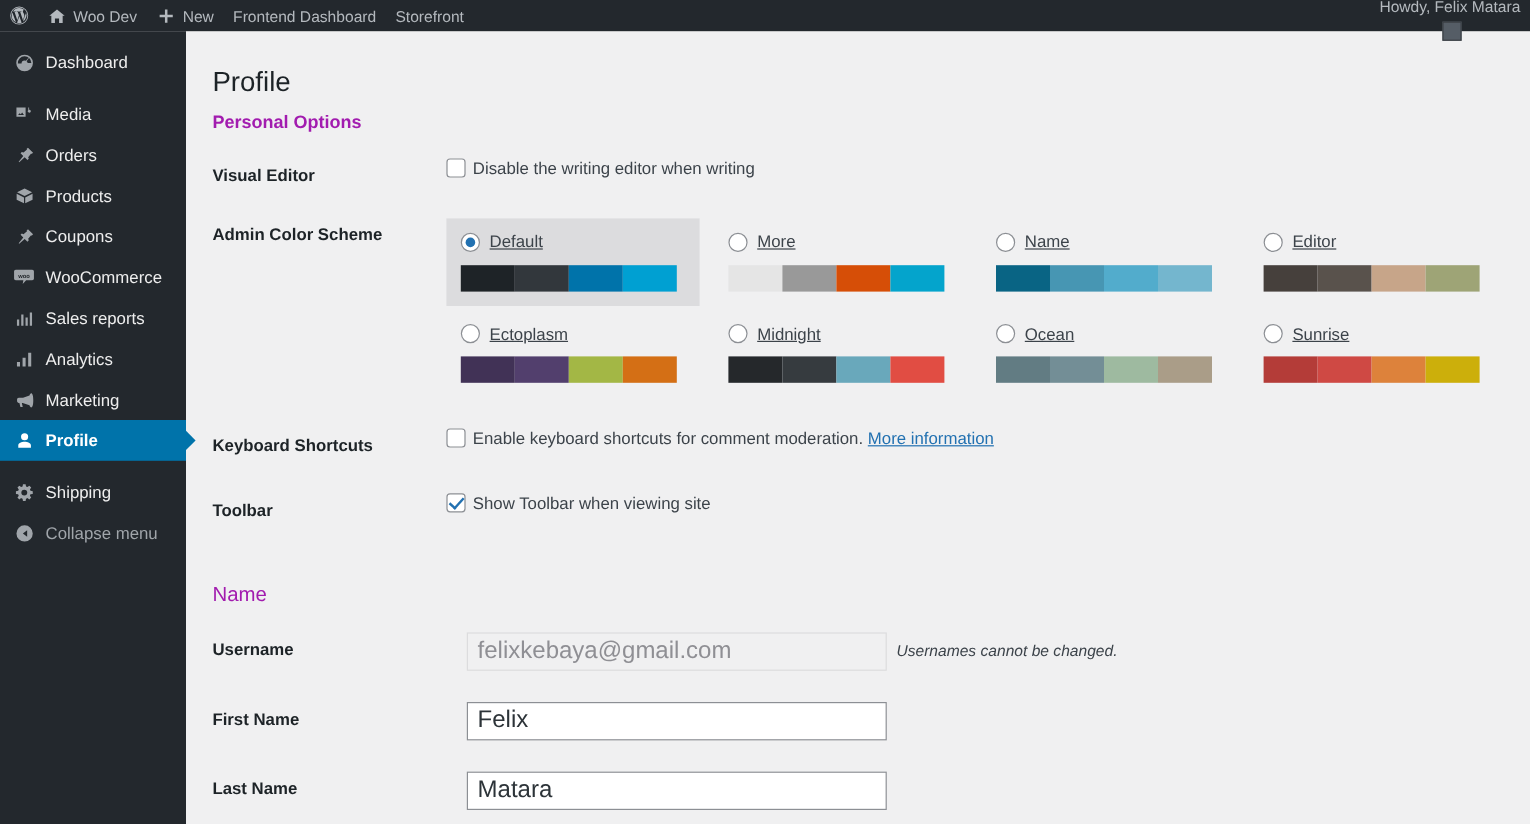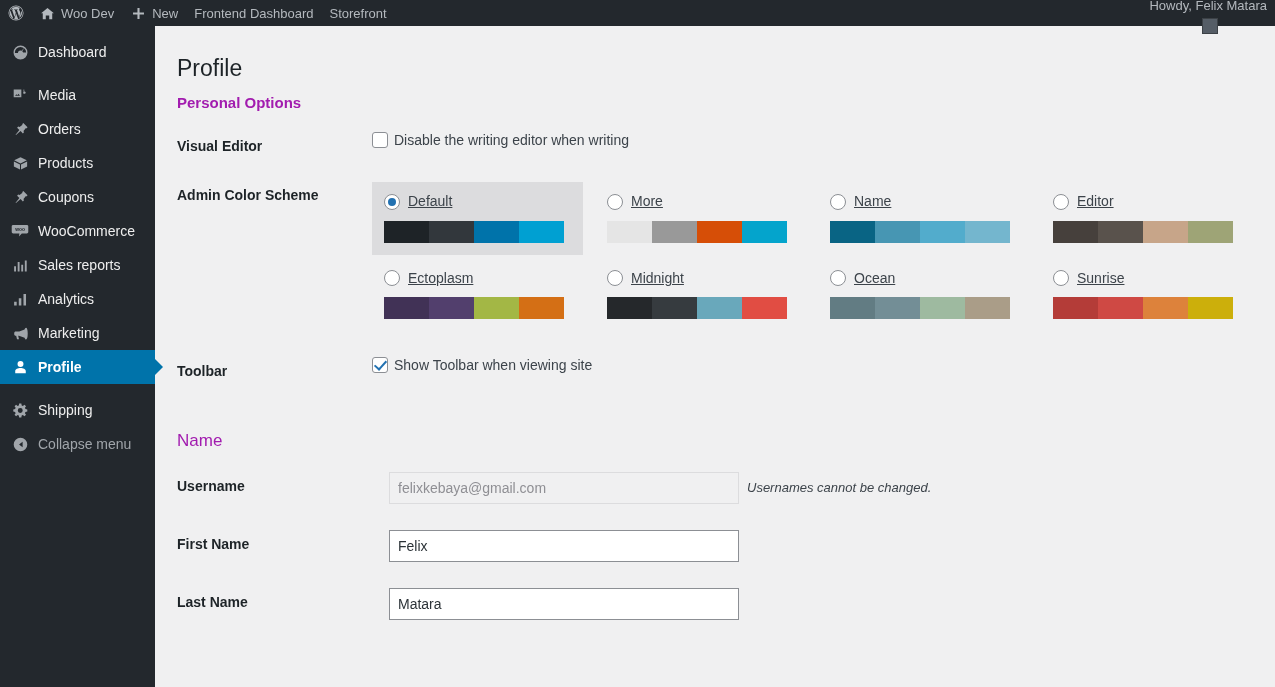--- a/index.html
+++ b/index.html
@@ -526,6 +526,18 @@
         </td>
       </tr>
 
+      <tr>
+        <th>Keyboard Shortcuts</th>
+        <td>
+          <label class="cb-label">
+            <input type="checkbox" class="cb" style="">
+            <span>
+              <span>Enable keyboard shortcuts for comment moderation.</span>
+              <a class="link" href="#">More information</a>
+            </span>
+          </label>
+        </td>
+      </tr>
 
       <tr>
         <th>Toolbar</th>

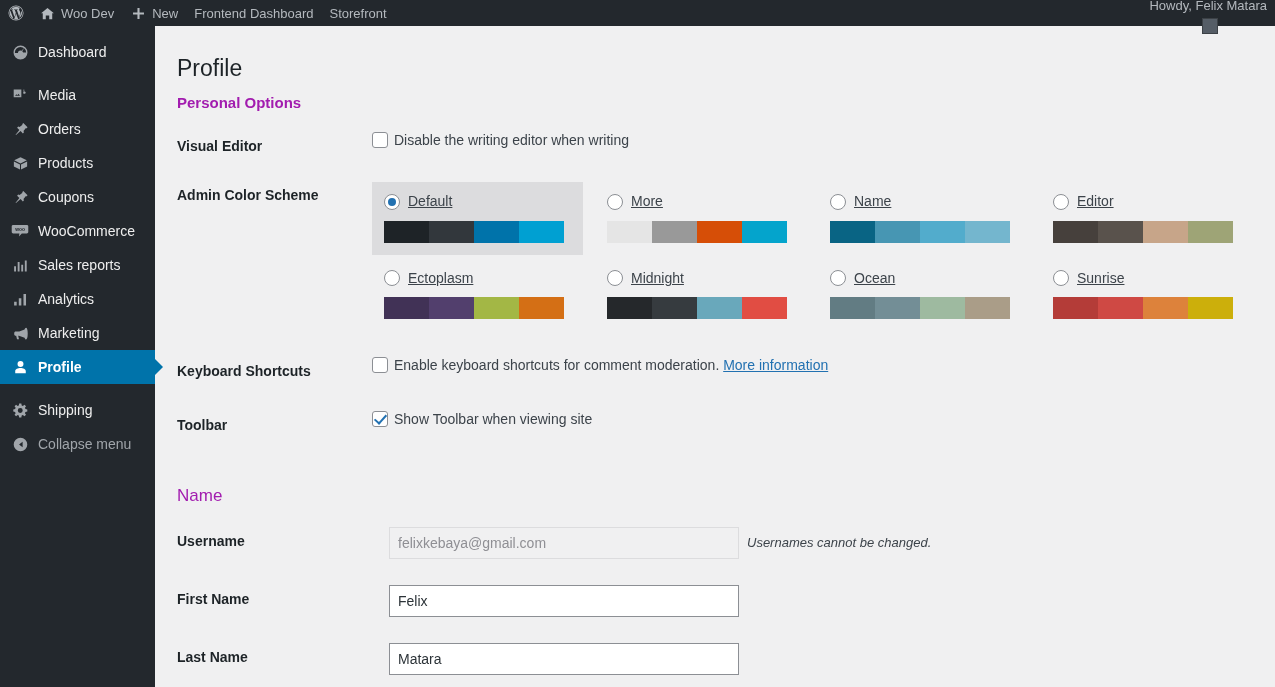--- a/index.html
+++ b/index.html
@@ -213,7 +213,7 @@
     width: 350px;
     height: 32px;
     padding: 0 8px;
-    font-size: 14px;
+    font-size: 20px;
     font-family: "Liberation Sans", sans-serif;
     color: #2c3338;
     border: 1px solid #8c8f94;

